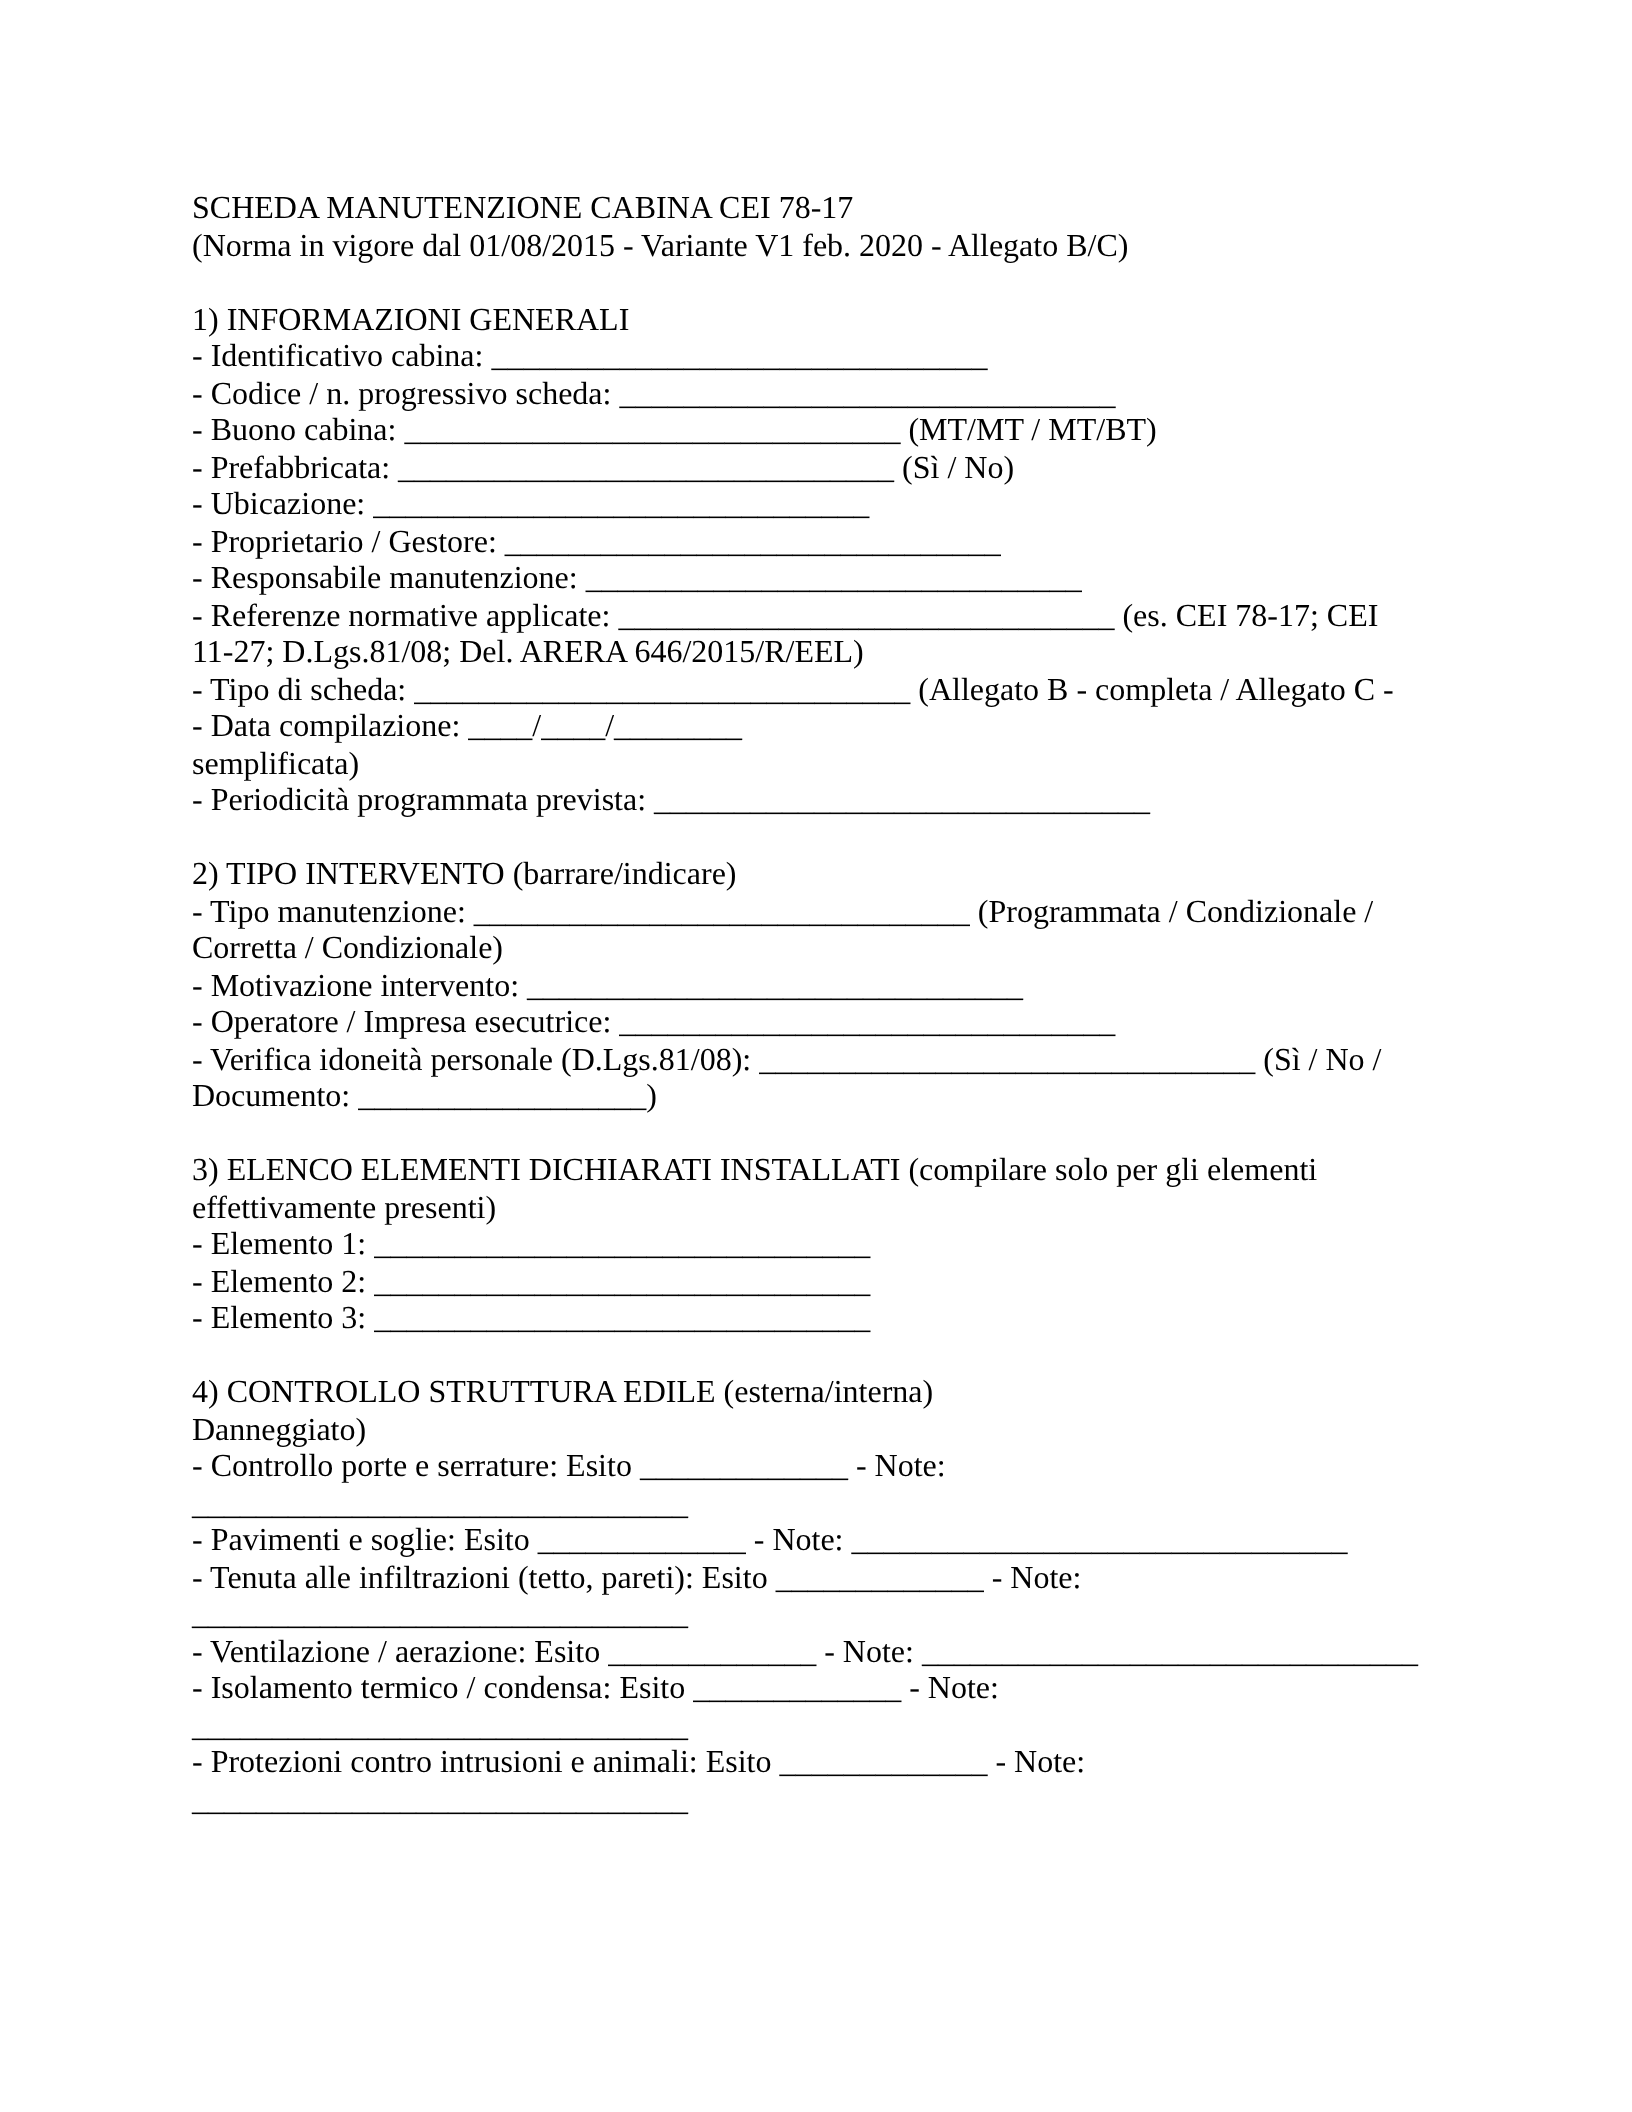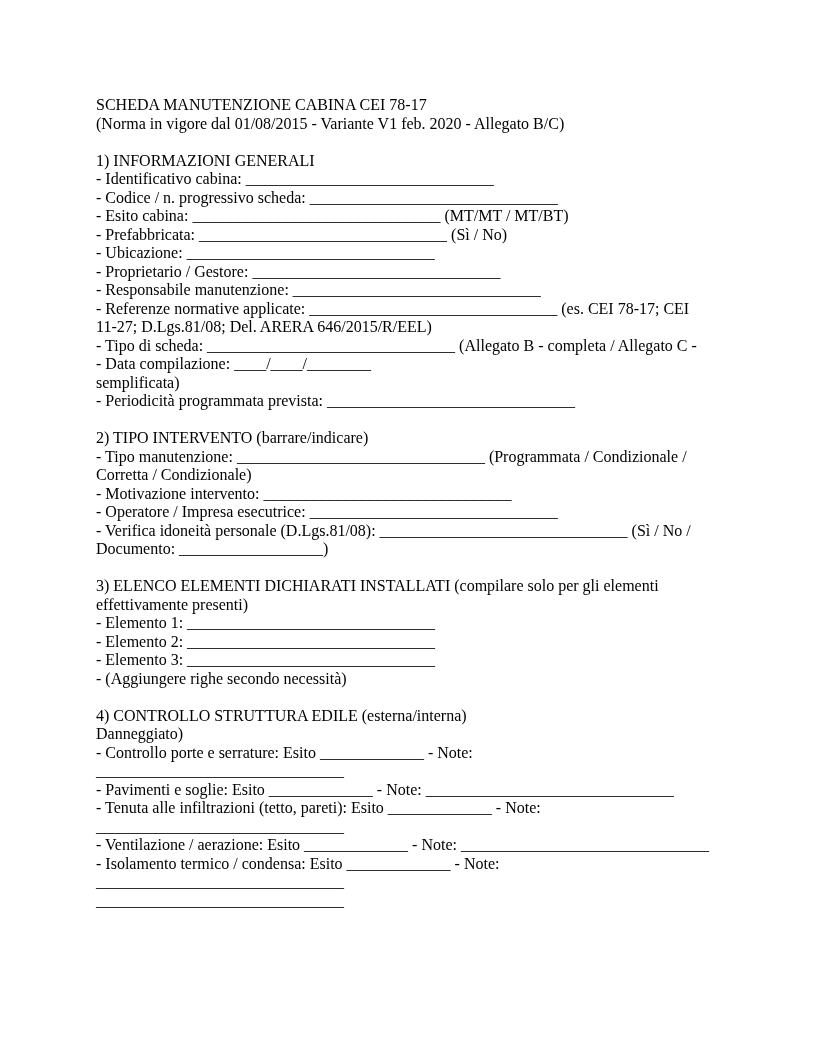--- a/index.html
+++ b/index.html
@@ -46,7 +46,7 @@
           <div class="line">1) INFORMAZIONI GENERALI</div>
           <div class="line">- Identificativo cabina: _______________________________</div>
           <div class="line">- Codice / n. progressivo scheda: _______________________________</div>
-          <div class="line">- Esito cabina: _______________________________ (MT/MT / MT/BT)</div>
+          <div class="line">- Buono cabina: _______________________________ (MT/MT / MT/BT)</div>
           <div class="line">- Prefabbricata: _______________________________ (Sì / No)</div>
           <div class="line">- Ubicazione: _______________________________</div>
           <div class="line">- Proprietario / Gestore: _______________________________</div>

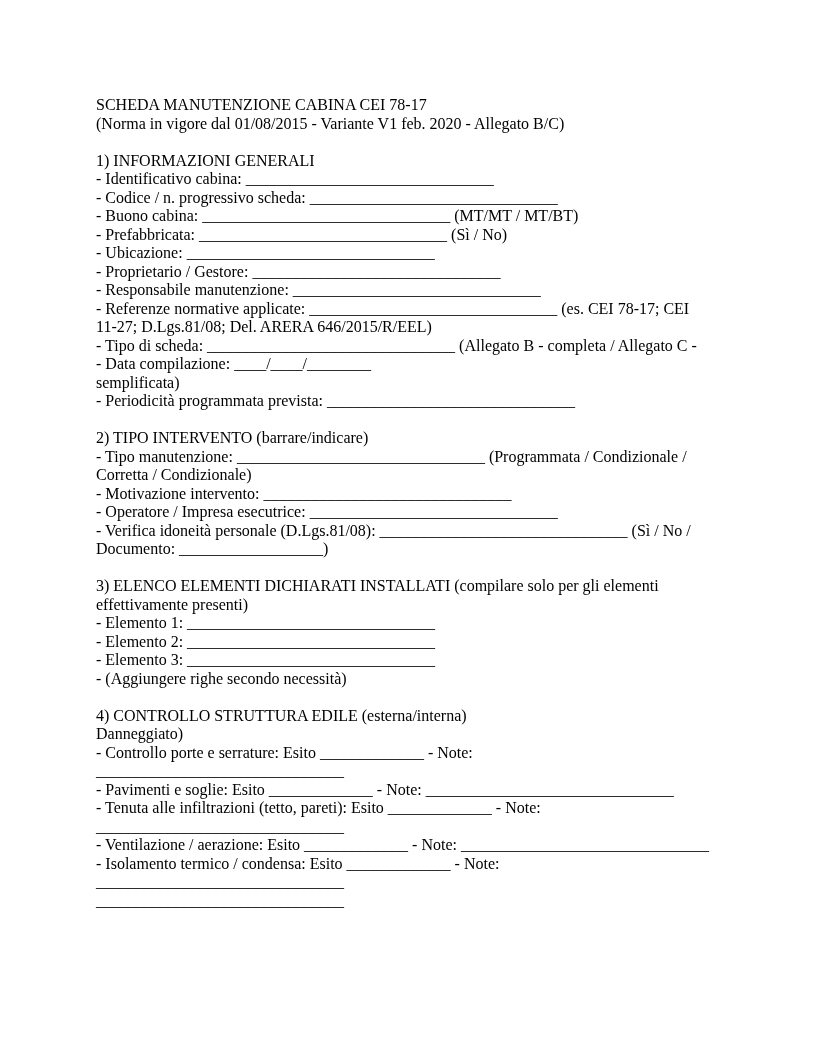--- a/index.html
+++ b/index.html
@@ -73,7 +73,6 @@
           <div class="line">- Elemento 1: _______________________________</div>
           <div class="line">- Elemento 2: _______________________________</div>
           <div class="line">- Elemento 3: _______________________________</div>
-          <div class="line">- (Aggiungere righe secondo necessità)</div>
         </section>
         <section>
           <div class="line">4) CONTROLLO STRUTTURA EDILE (esterna/interna)</div>

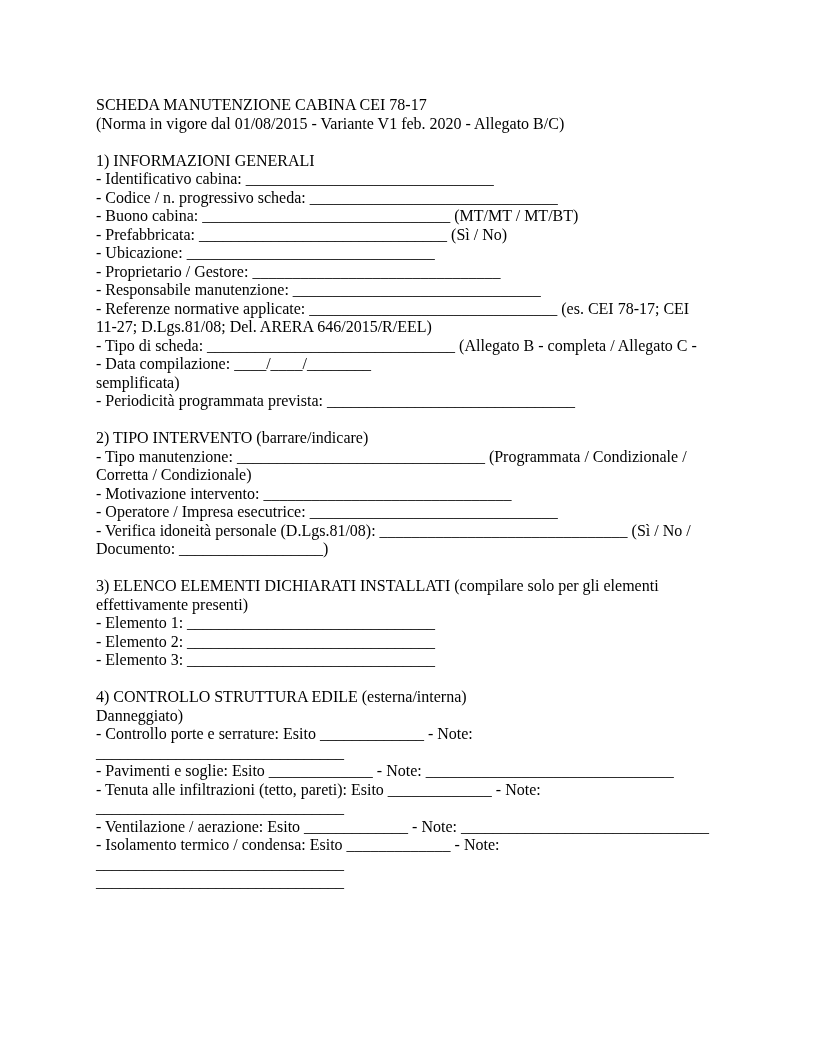--- a/index.html
+++ b/index.html
@@ -85,6 +85,7 @@
           <div class="line">- Ventilazione / aerazione: Esito _____________ - Note: _______________________________</div>
           <div class="line">- Isolamento termico / condensa: Esito _____________ - Note:</div>
           <div class="line">_______________________________</div>
+          <div class="line">- Protezioni contro intrusioni e animali: Esito _____________ - Note:</div>
           <div class="line">_______________________________</div>
         </section>
       </div>

